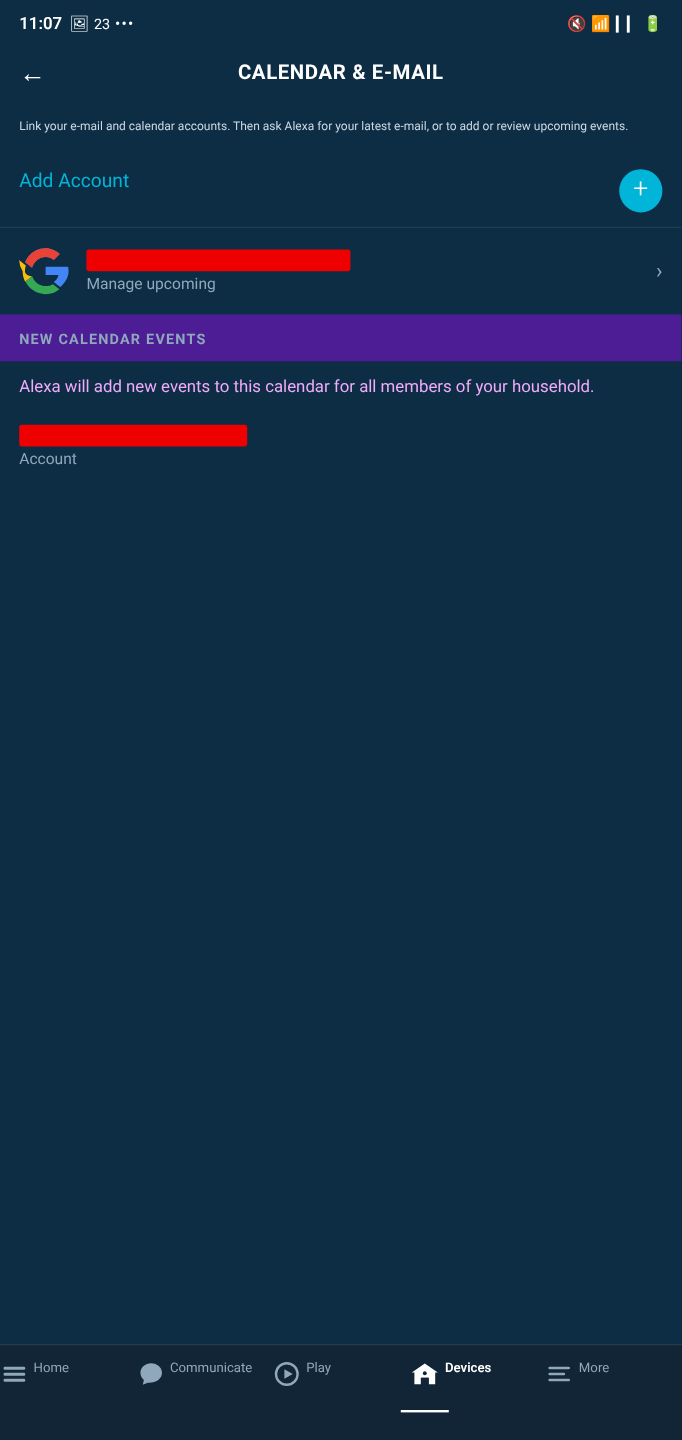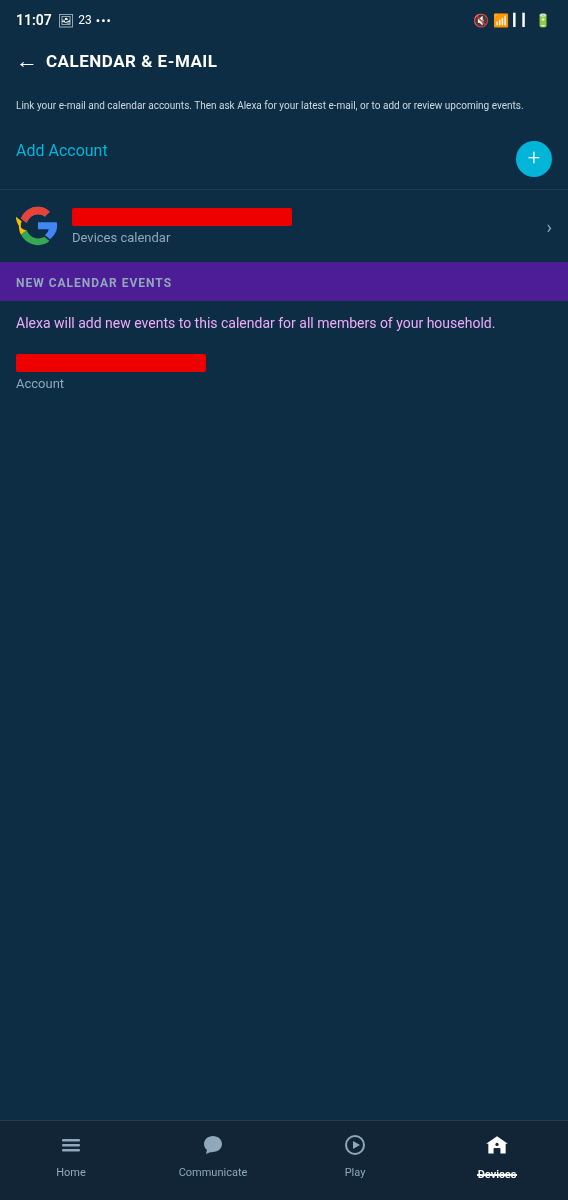--- a/index.html
+++ b/index.html
@@ -69,7 +69,7 @@
 
     .header-title {
       flex: 1;
-      text-align: left;
+      text-align: center;
       font-size: 17px;
       font-weight: 700;
       letter-spacing: 0.5px;

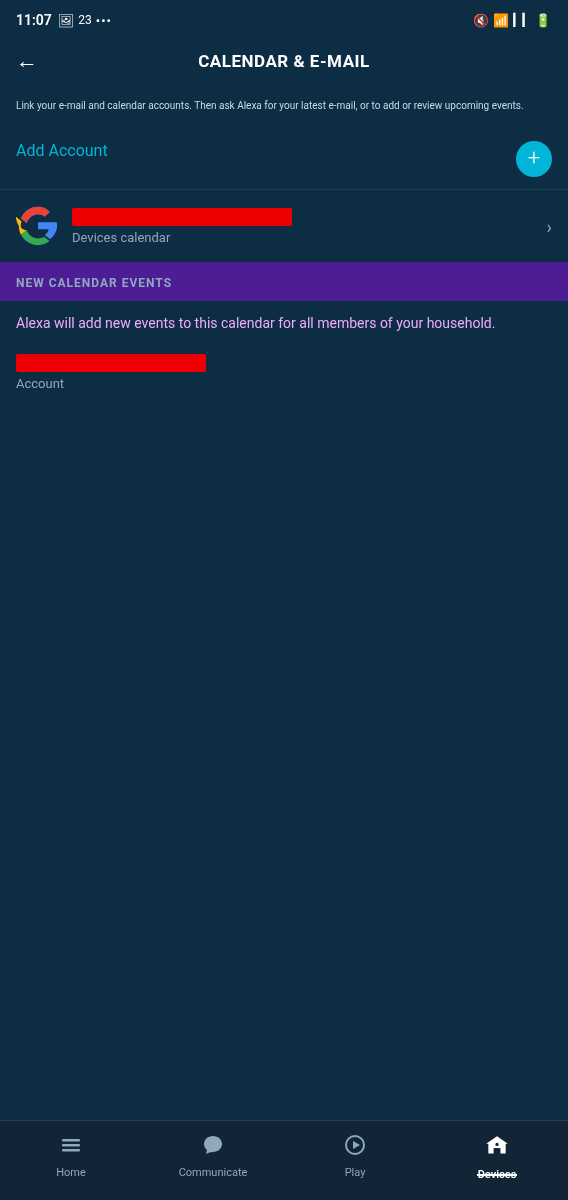--- a/index.html
+++ b/index.html
@@ -308,7 +308,7 @@
 
   <div class="account-info">
     <div class="account-email-redacted"></div>
-    <div class="account-sub">Devices calendar</div>
+    <div class="account-sub">Manage upcoming</div>
   </div>
   <span class="chevron-right">›</span>
 </div>

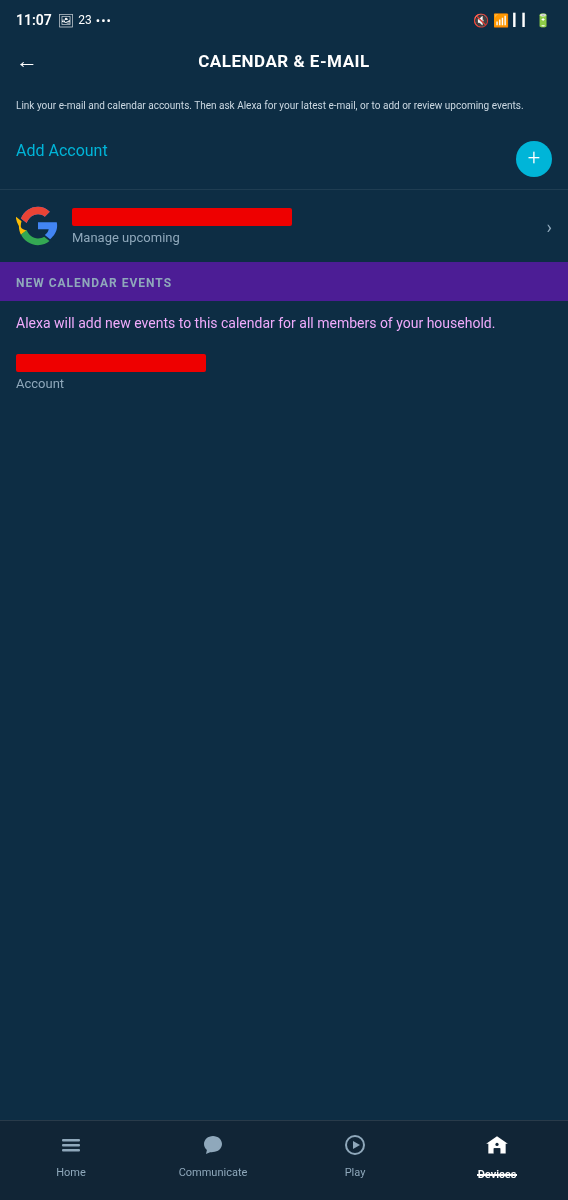--- a/index.html
+++ b/index.html
@@ -215,8 +215,8 @@
     .nav-item {
       flex: 1;
       display: flex;
-      flex-direction: column;
-      align-items: center;
+      flex-direction: row;
+      align-items: flex-start;
       gap: 4px;
       cursor: pointer;
       padding-top: 2px;

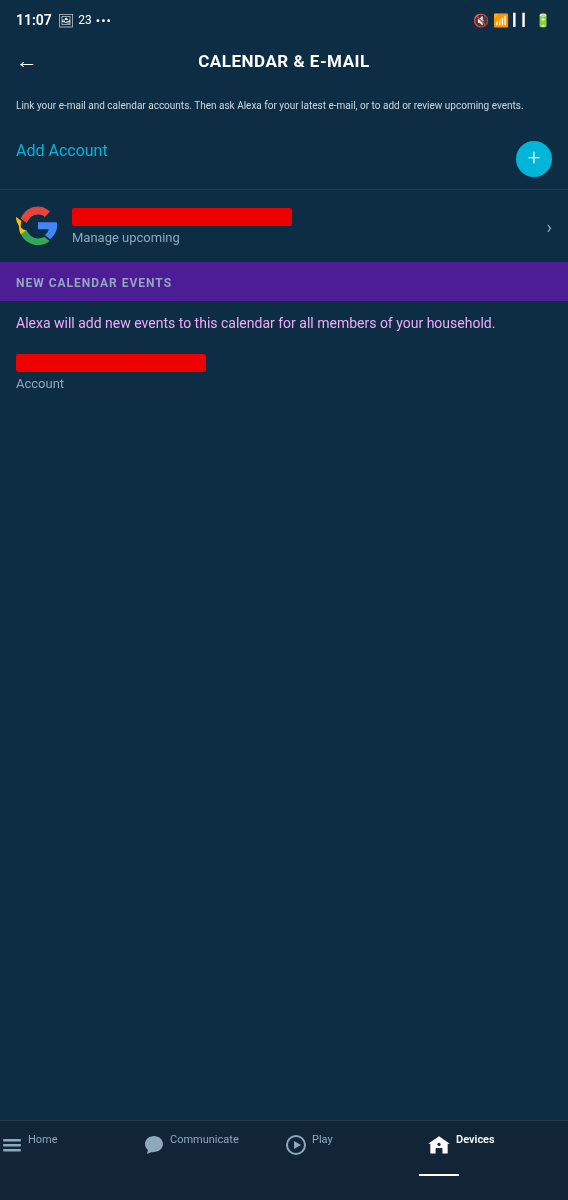--- a/index.html
+++ b/index.html
@@ -368,6 +368,16 @@
     <span class="nav-label active">Devices</span>
   </div>
 
+  <div class="nav-item">
+    <span class="nav-icon">
+      <svg width="24" height="24" viewBox="0 0 24 24" fill="none" xmlns="http://www.w3.org/2000/svg">
+        <rect x="3" y="6" width="18" height="2" rx="1" fill="#8fa8bb"></rect>
+        <rect x="3" y="11" width="14" height="2" rx="1" fill="#8fa8bb"></rect>
+        <rect x="3" y="16" width="18" height="2" rx="1" fill="#8fa8bb"></rect>
+      </svg>
+    </span>
+    <span class="nav-label">More</span>
+  </div>
 
 </div>
 

